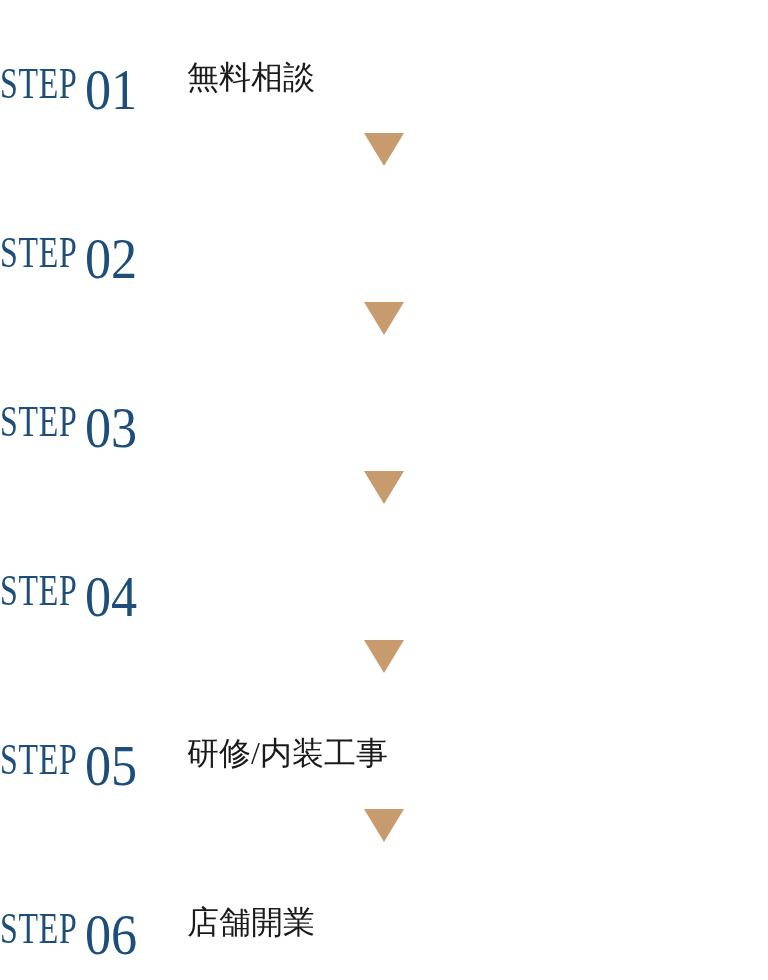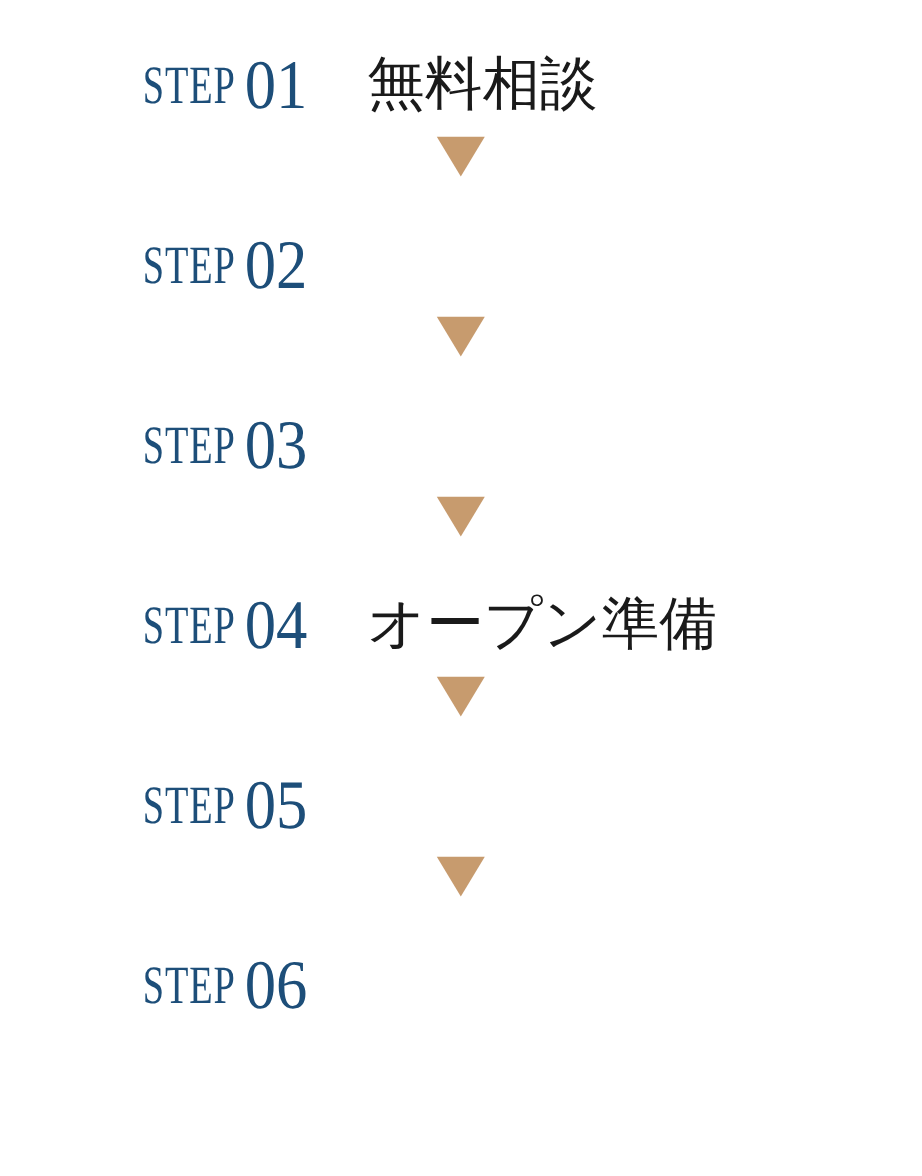--- a/index.html
+++ b/index.html
@@ -22,9 +22,9 @@
   }
   .step-row {
     display: flex;
-    align-items: center;
-    padding-left: 119px;
+    align-items: flex-start;
     white-space: nowrap;
+    margin-top: 19px;
   }
   .step-label {
     display: inline-block;

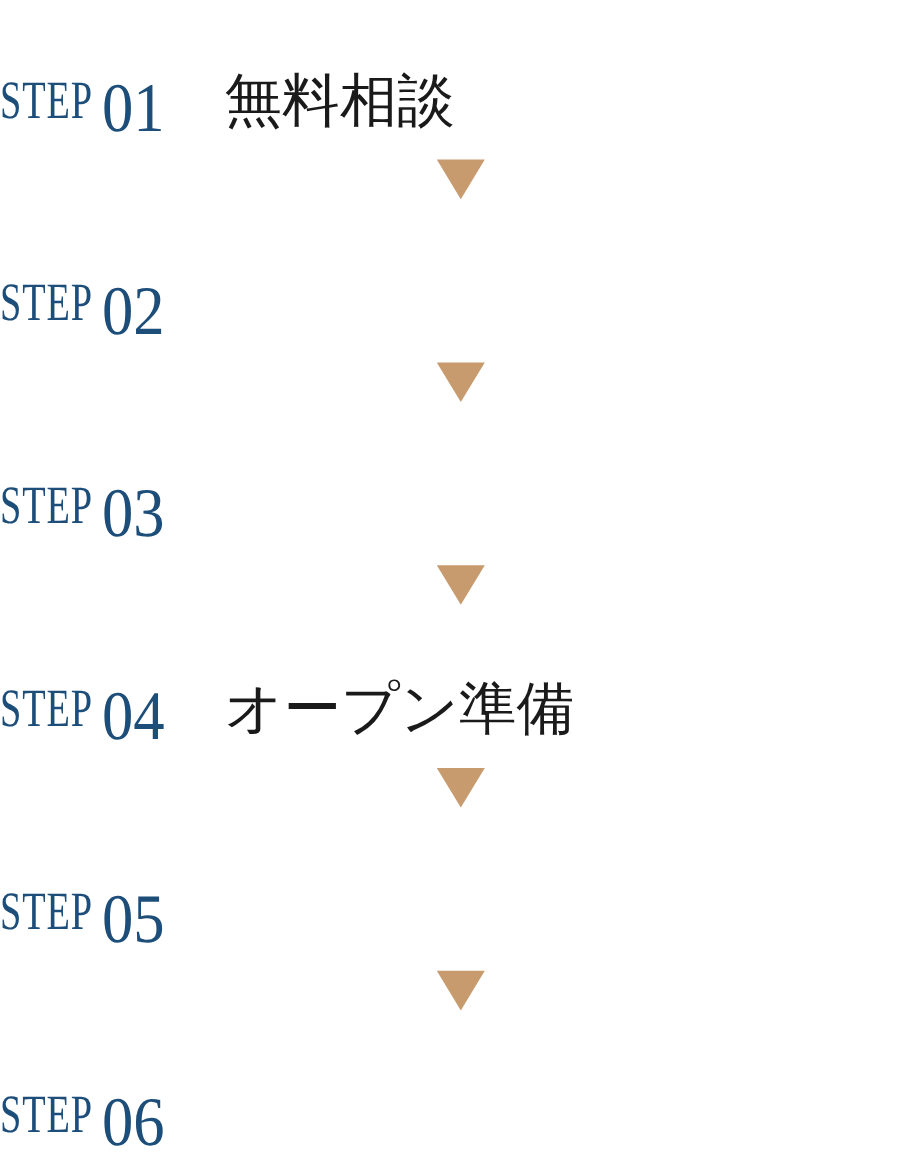--- a/index.html
+++ b/index.html
@@ -47,7 +47,7 @@
   }
   .step-title {
     display: inline-block;
-    font-size: 48px;
+    font-size: 32px;
     line-height: 1;
     letter-spacing: 0px;
     font-weight: 400;

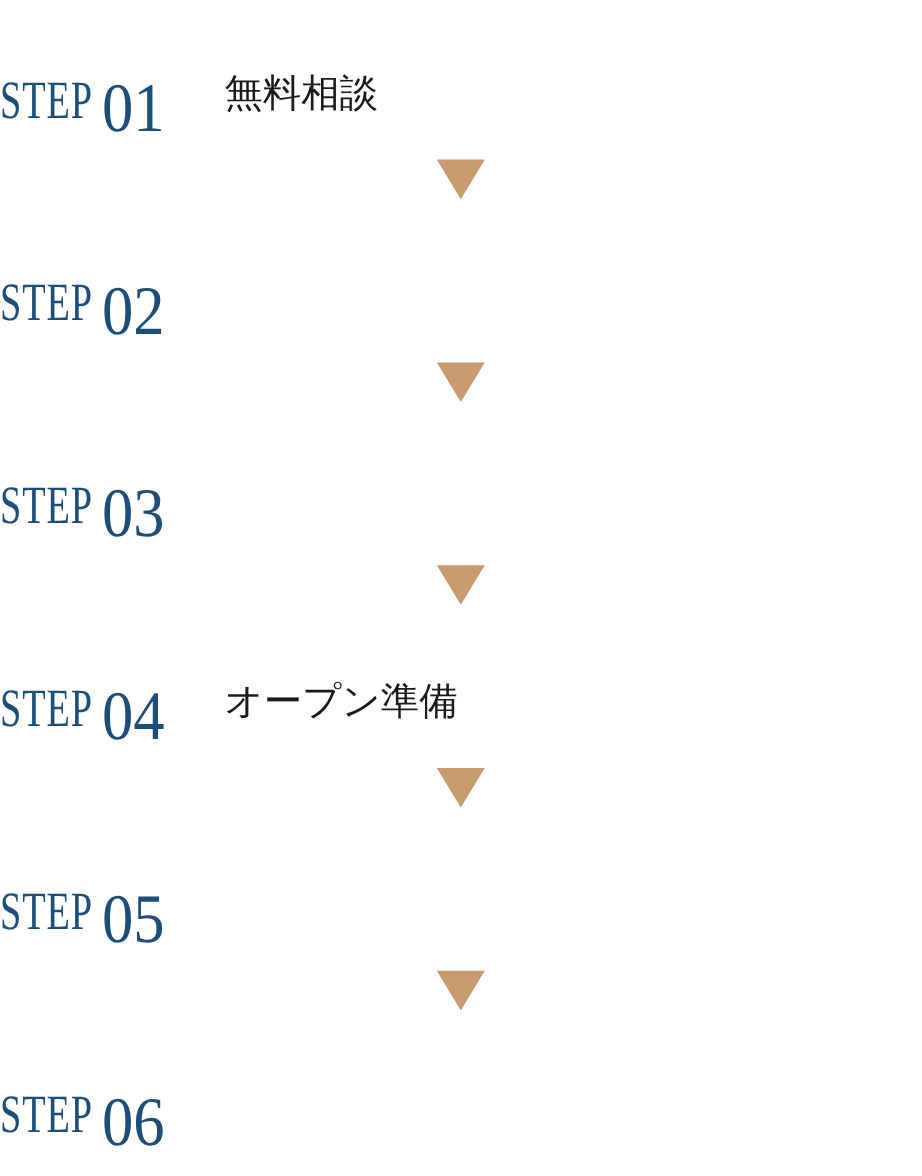--- a/index.html
+++ b/index.html
@@ -95,7 +95,6 @@
     <div class="step-row">
       <span class="step-label">STEP</span>
       <span class="step-num">04</span>
-      <span class="step-title">オープン準備</span>
     </div>
     <div class="arrow"></div>
   </div>

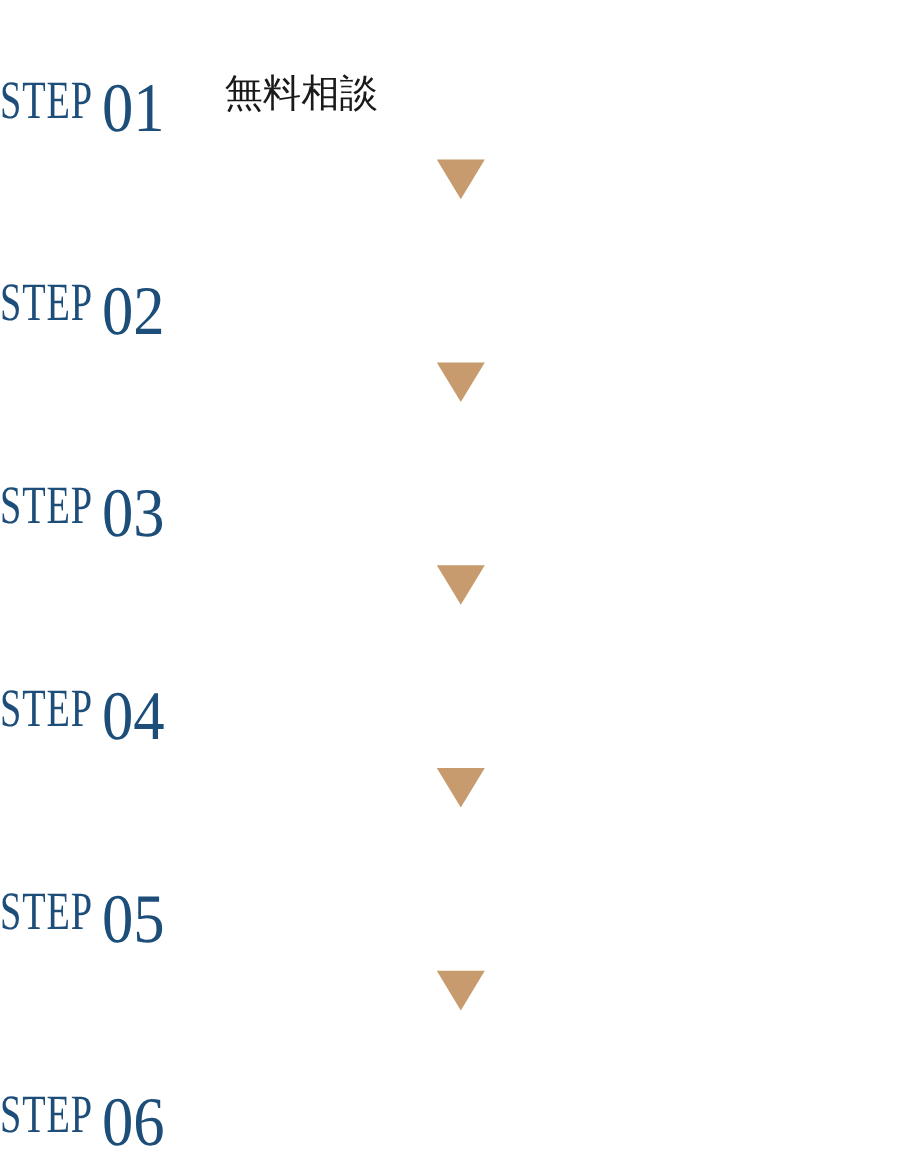--- a/index.html
+++ b/index.html
@@ -103,6 +103,7 @@
     <div class="step-row">
       <span class="step-label">STEP</span>
       <span class="step-num">05</span>
+      <span class="step-title">研修/内装工事</span>
     </div>
     <div class="arrow"></div>
   </div>

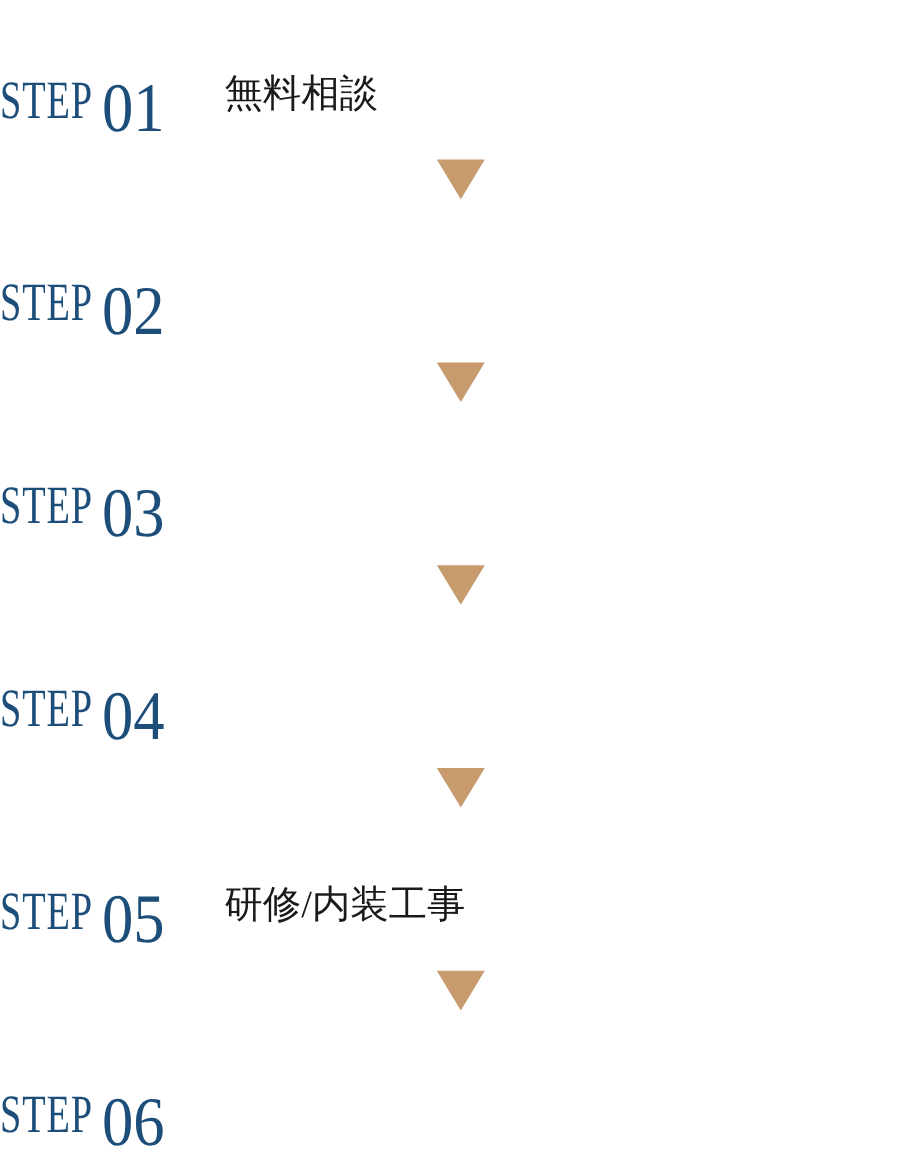--- a/index.html
+++ b/index.html
@@ -112,6 +112,7 @@
     <div class="step-row">
       <span class="step-label">STEP</span>
       <span class="step-num">06</span>
+      <span class="step-title">店舗開業</span>
     </div>
 
   </div>

